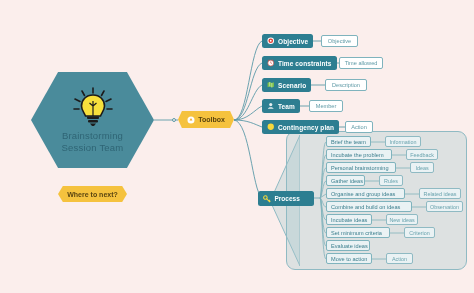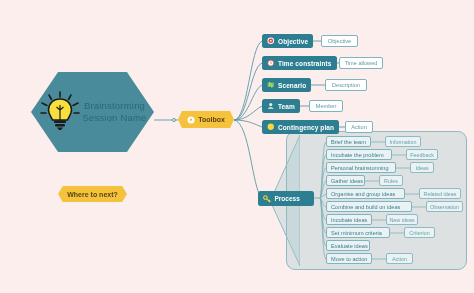--- a/index.html
+++ b/index.html
@@ -24,10 +24,10 @@
   .root-hex {
     position: absolute;
     left: 31px; top: 72px;
-    width: 123px; height: 80px;
+    width: 123px; height: 96px;
     background: #4a8b9b;
     clip-path: polygon(22% 0%, 78% 0%, 100% 50%, 78% 100%, 22% 100%, 0% 50%);
-    display: flex; flex-direction: row;
+    display: flex; flex-direction: column;
     align-items: center; justify-content: center;
     z-index: 3;
   }

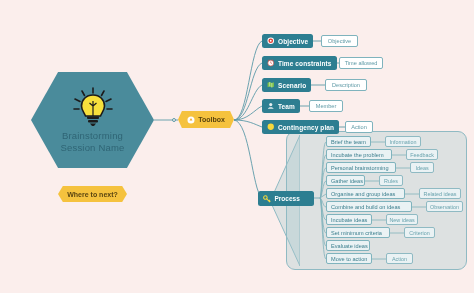--- a/index.html
+++ b/index.html
@@ -231,7 +231,7 @@
     </svg>
     <div class="root-title">
       <span>Brainstorming</span><br>
-      <span>Session Name</span>
+      <span>Session Team</span>
     </div>
   </div>
 

